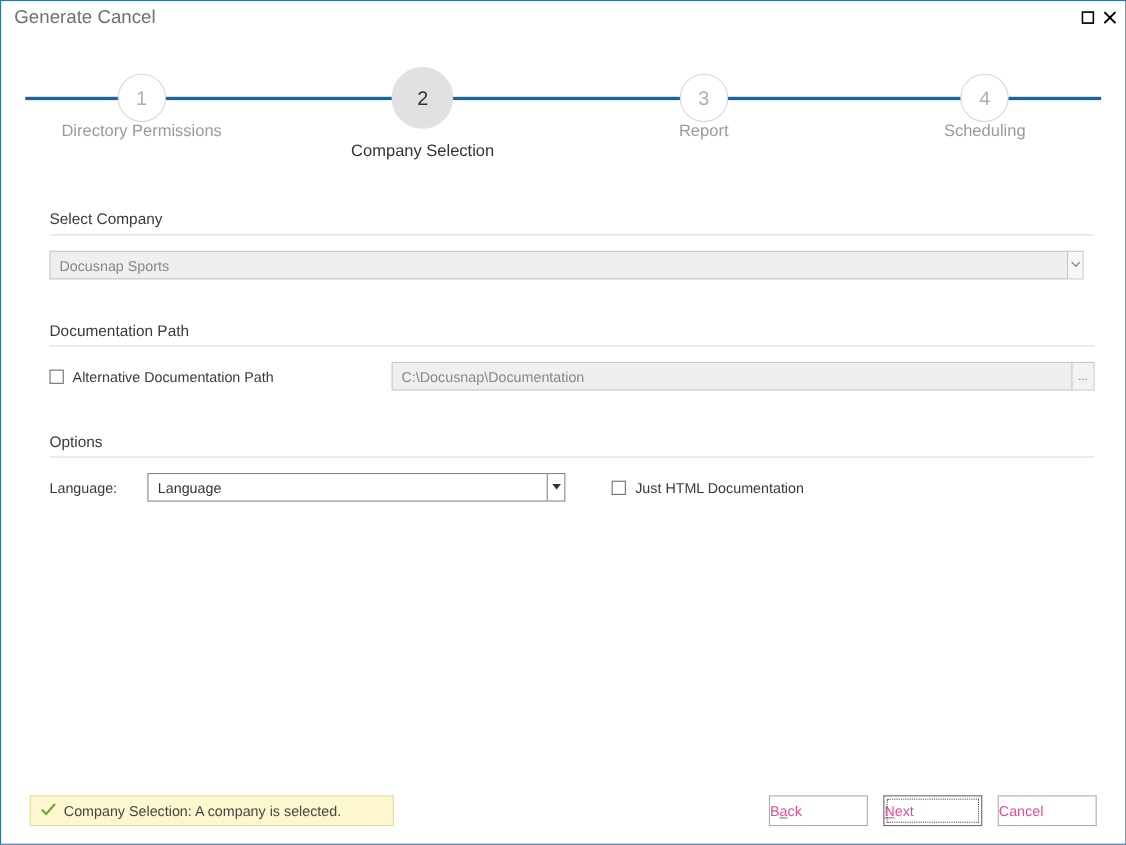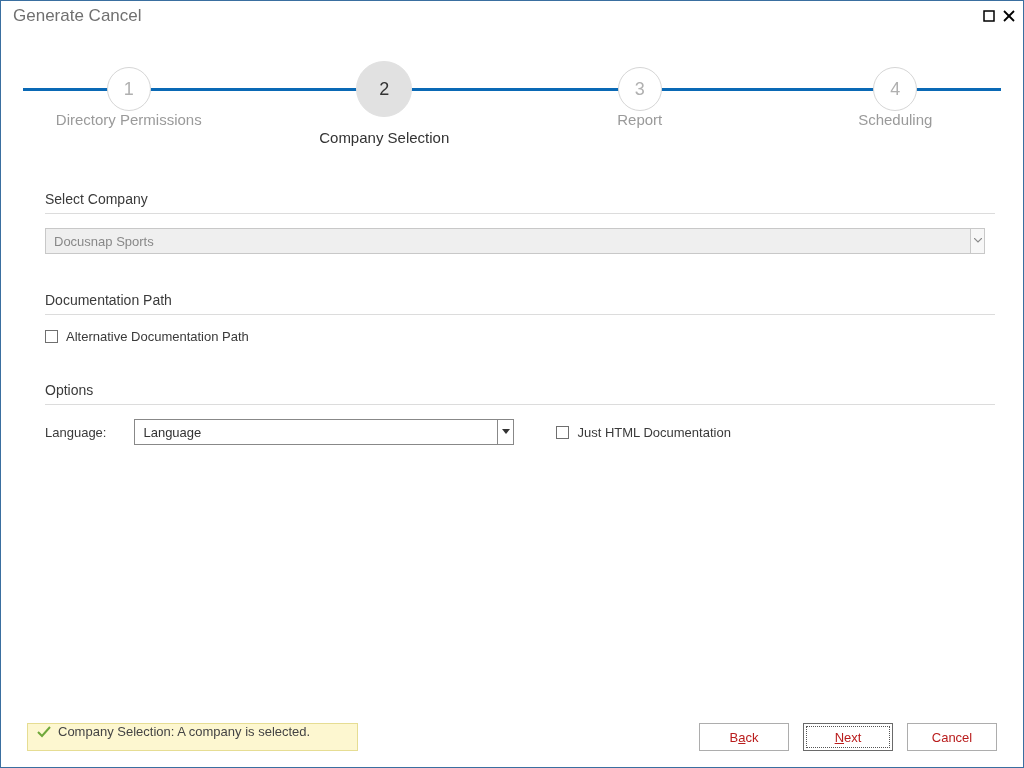--- a/index.html
+++ b/index.html
@@ -245,6 +245,10 @@
     <div class="path-label">
       <span class="checkbox"></span>
       <span>Alternative Documentation Path</span>
+    </div>
+    <div class="path-input">
+      <div class="path-text">C:\Docusnap\Documentation</div>
+      <div class="browse-btn">...</div>
     </div>
   </div>
 

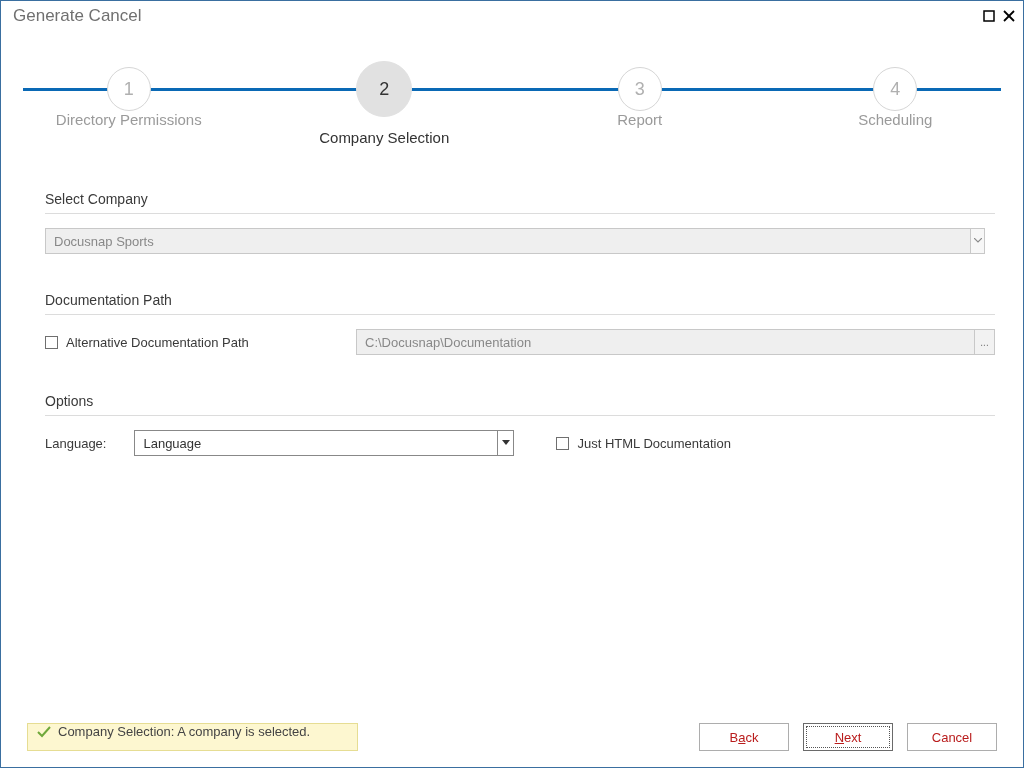--- a/index.html
+++ b/index.html
@@ -159,7 +159,7 @@
     height:28px;
     background:#fdf7d0;
     border:1px solid #e6dd93;
-    display:flex; align-items:flex-start;
+    display:flex; align-items:center;
     padding:0 8px;
     color:#444;
     font-size:13px;

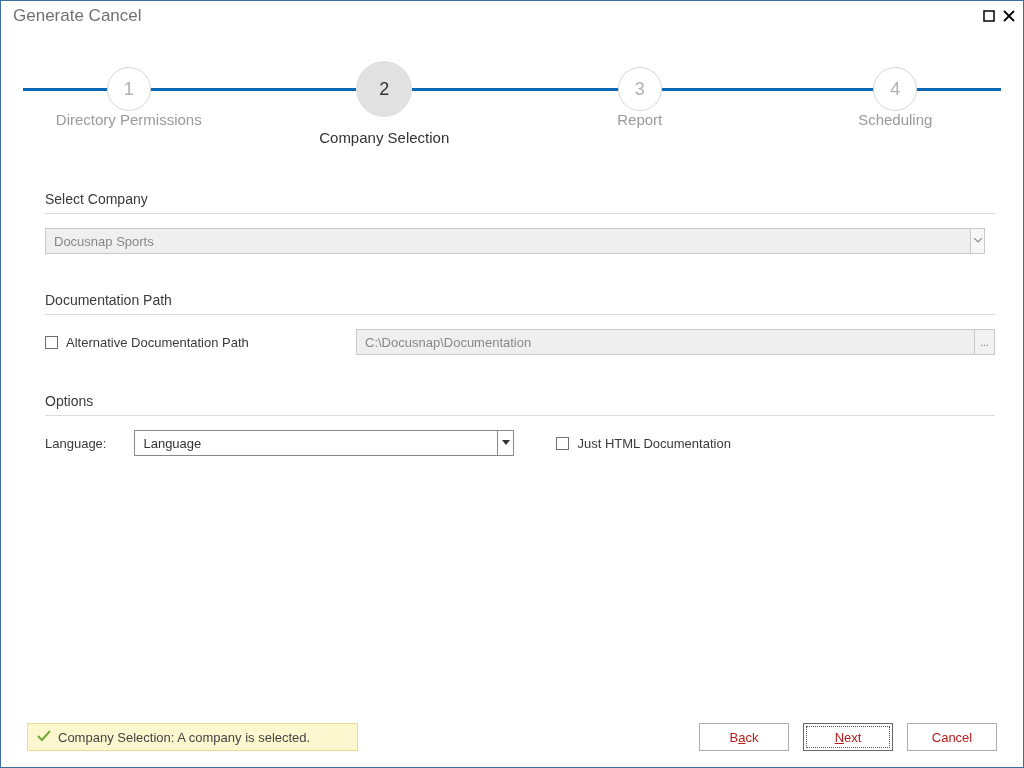--- a/index.html
+++ b/index.html
@@ -170,9 +170,9 @@
     width:90px; height:28px;
     border:1px solid #adadad;
     background:#fff;
-    display:flex; align-items:center; justify-content:center;
-    font-size:13px;
-    color:#b91c1c;
+    display:flex; align-items:center; 
+    font-size:13px;
+    color:#ec4899;
     cursor:pointer;
   }
   .btn.primary {

